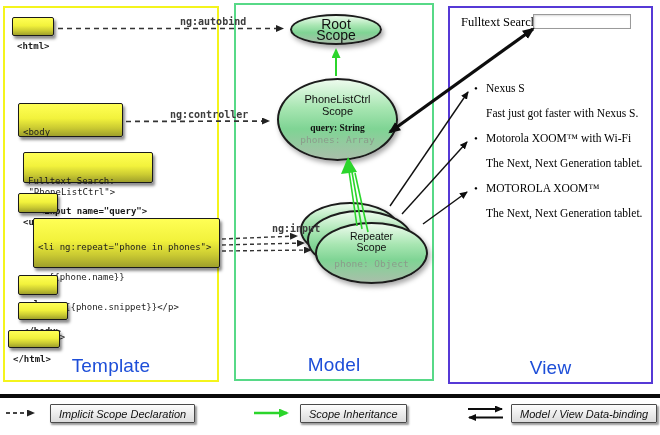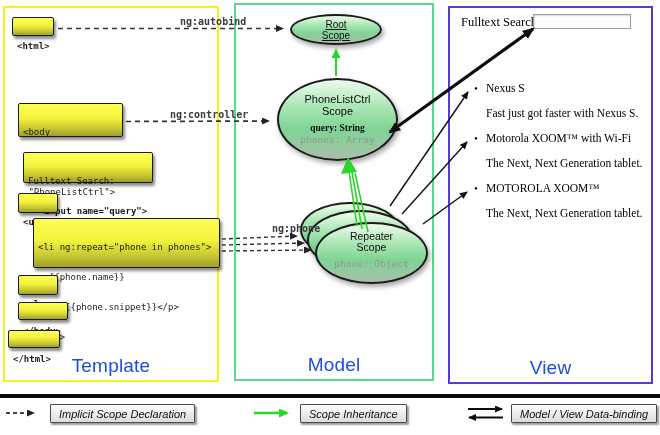--- a/index.html
+++ b/index.html
@@ -111,7 +111,7 @@
   <div class="edge-label" style="left:236px;top:223px;">ng:phone</div>
 
   <div class="scope" style="left:290px;top:14px;width:92px;height:31px;">
-    <div class="scope-title" style="font-size:10px;line-height:11px;text-decoration:underline;">
+    <div class="scope-title" style="font-size:14px;line-height:11px;">
       <div>Root</div>
       <div>Scope</div>
     </div>

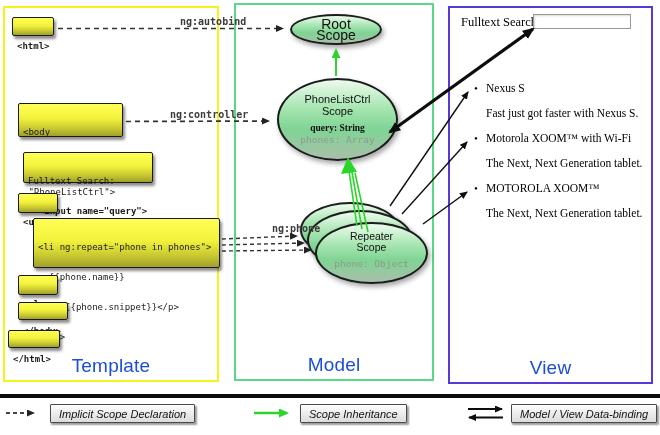--- a/index.html
+++ b/index.html
@@ -108,7 +108,7 @@
 
   <div class="edge-label" style="left:144px;top:16px;">ng:autobind</div>
   <div class="edge-label" style="left:134px;top:109px;">ng:controller</div>
-  <div class="edge-label" style="left:236px;top:223px;">ng:phone</div>
+  <div class="edge-label" style="left:236px;top:223px;">ng:input</div>
 
   <div class="scope" style="left:290px;top:14px;width:92px;height:31px;">
     <div class="scope-title" style="font-size:14px;line-height:11px;">

